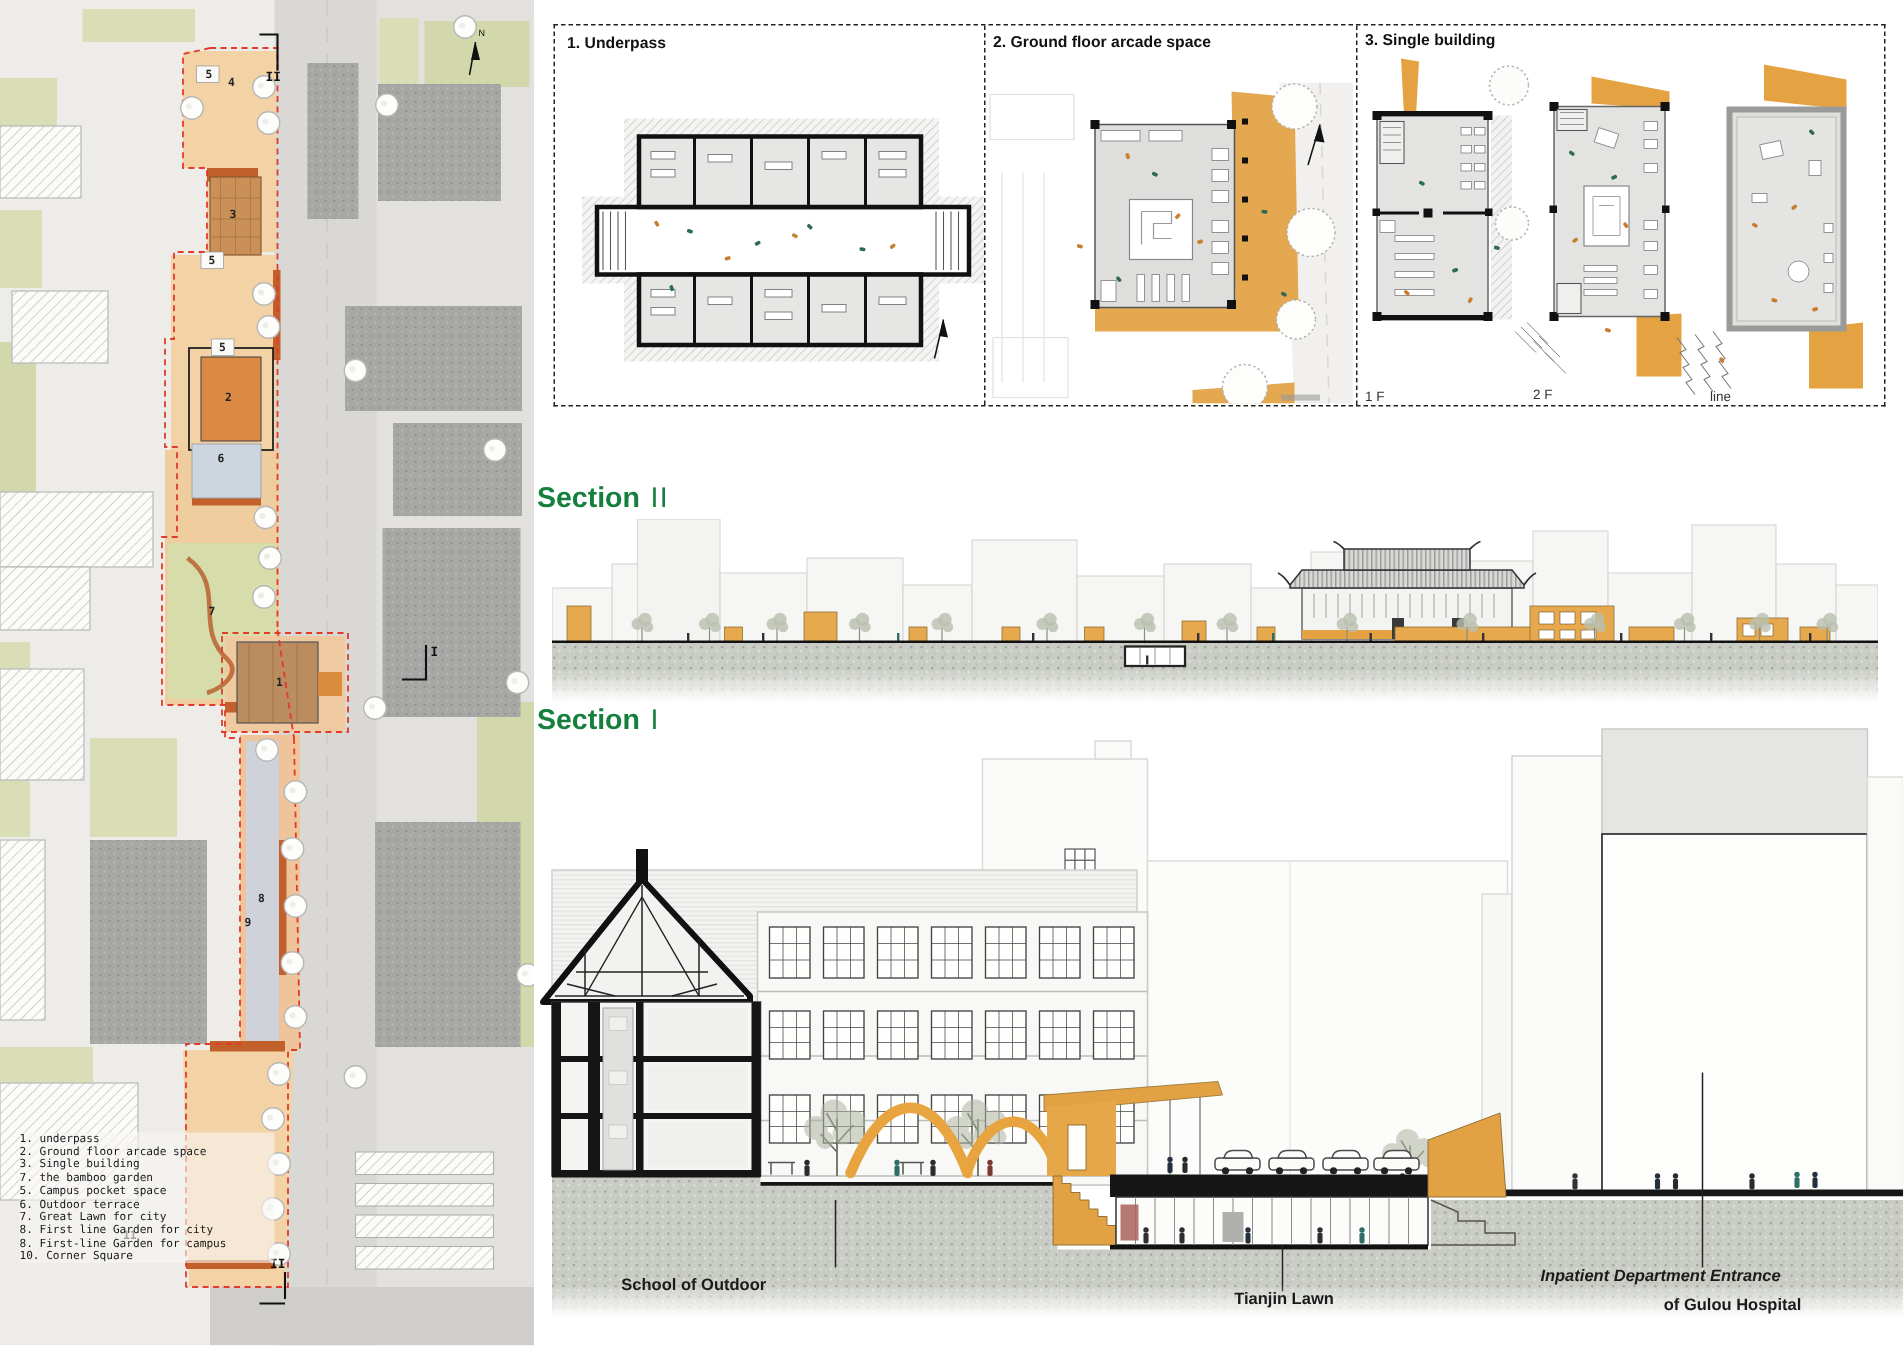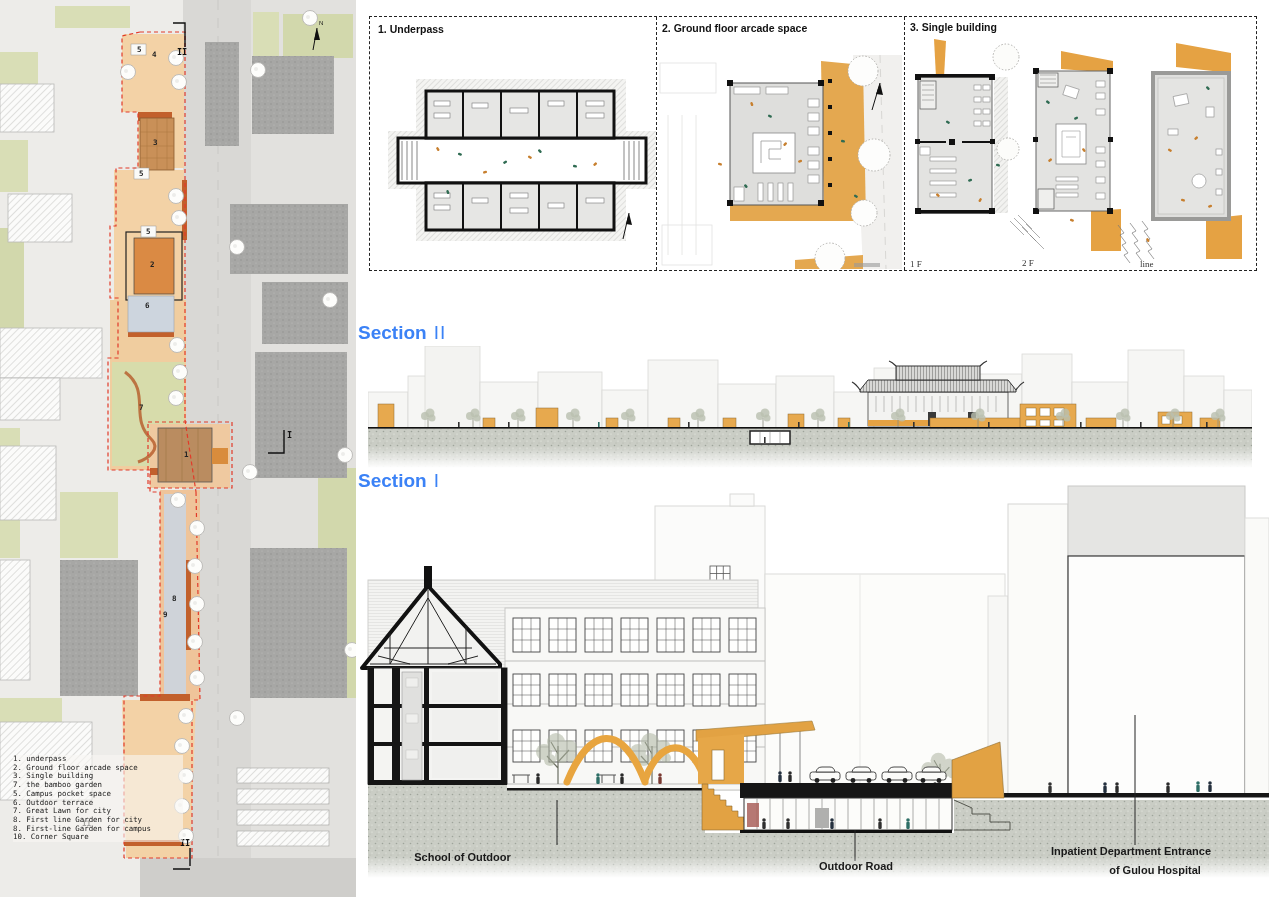--- a/index.html
+++ b/index.html
@@ -11,7 +11,7 @@
   .strip{position:absolute;left:369px;top:16px;width:886px;height:253px;border:1px dashed #222;}
   .vsep{position:absolute;top:0;bottom:0;border-left:1px dashed #222;}
   .plabel{position:absolute;font-size:10.5px;font-weight:700;color:#111;white-space:nowrap;}
-  .flabel{position:absolute;font-size:9px;color:#333;font-family:Liberation Serif, serif;}
+  .flabel{position:absolute;font-size:9px;color:#333;font-family:Liberation Sans, sans-serif;}
   
   .sec-title{position:absolute;font-size:19px;font-weight:700;color:#3b82f6;white-space:nowrap;}
   .sec-title .num{font-weight:400;letter-spacing:1px;margin-left:7px;}

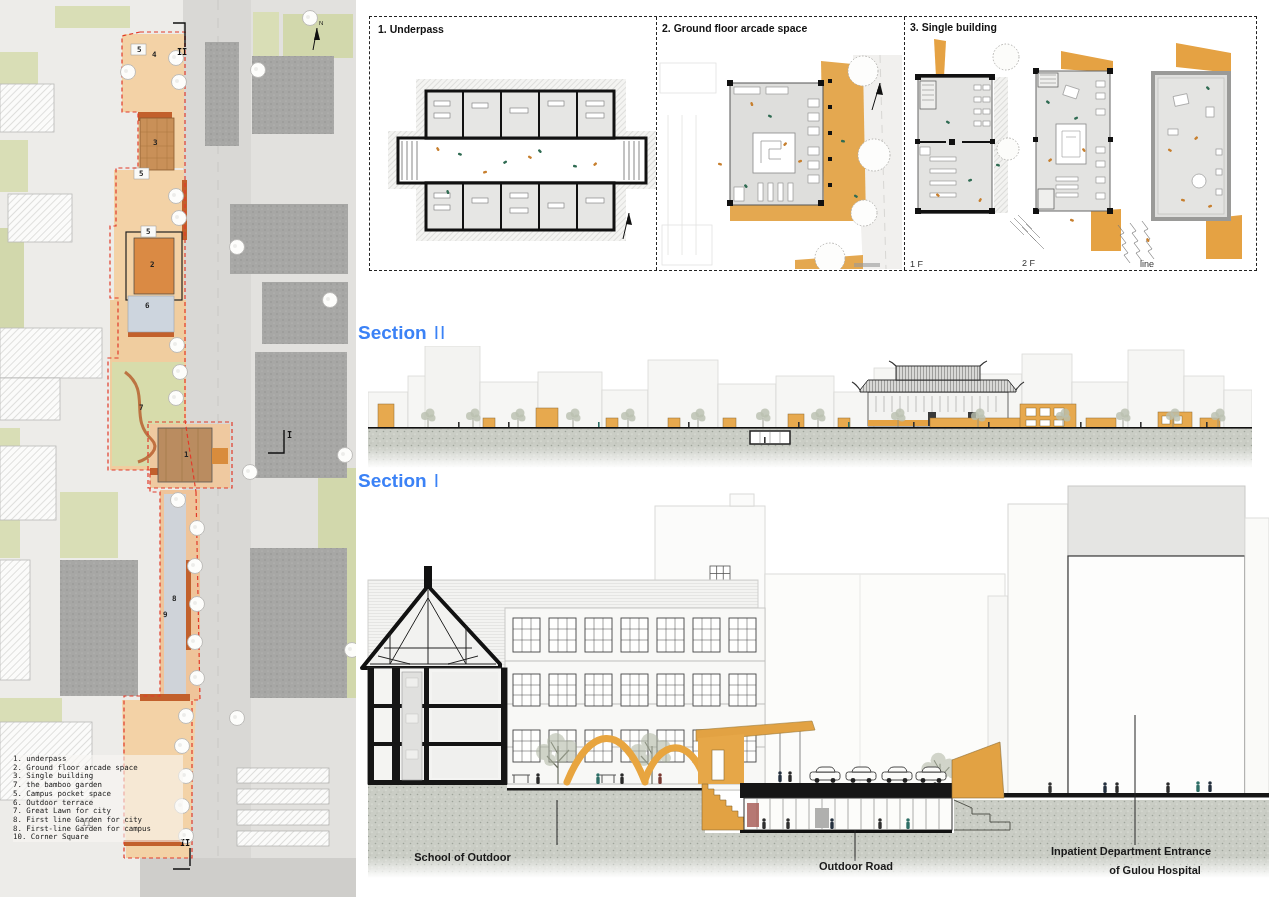--- a/index.html
+++ b/index.html
@@ -13,7 +13,7 @@
   .plabel{position:absolute;font-size:10.5px;font-weight:700;color:#111;white-space:nowrap;}
   .flabel{position:absolute;font-size:9px;color:#333;font-family:Liberation Sans, sans-serif;}
   
-  .sec-title{position:absolute;font-size:19px;font-weight:700;color:#3b82f6;white-space:nowrap;}
+  .sec-title{position:absolute;font-size:19px;font-weight:700;color:#15803d;white-space:nowrap;}
   .sec-title .num{font-weight:400;letter-spacing:1px;margin-left:7px;}
   
   .slabel{position:absolute;font-size:11px;font-weight:700;color:#1a1a1a;text-align:center;white-space:nowrap;}

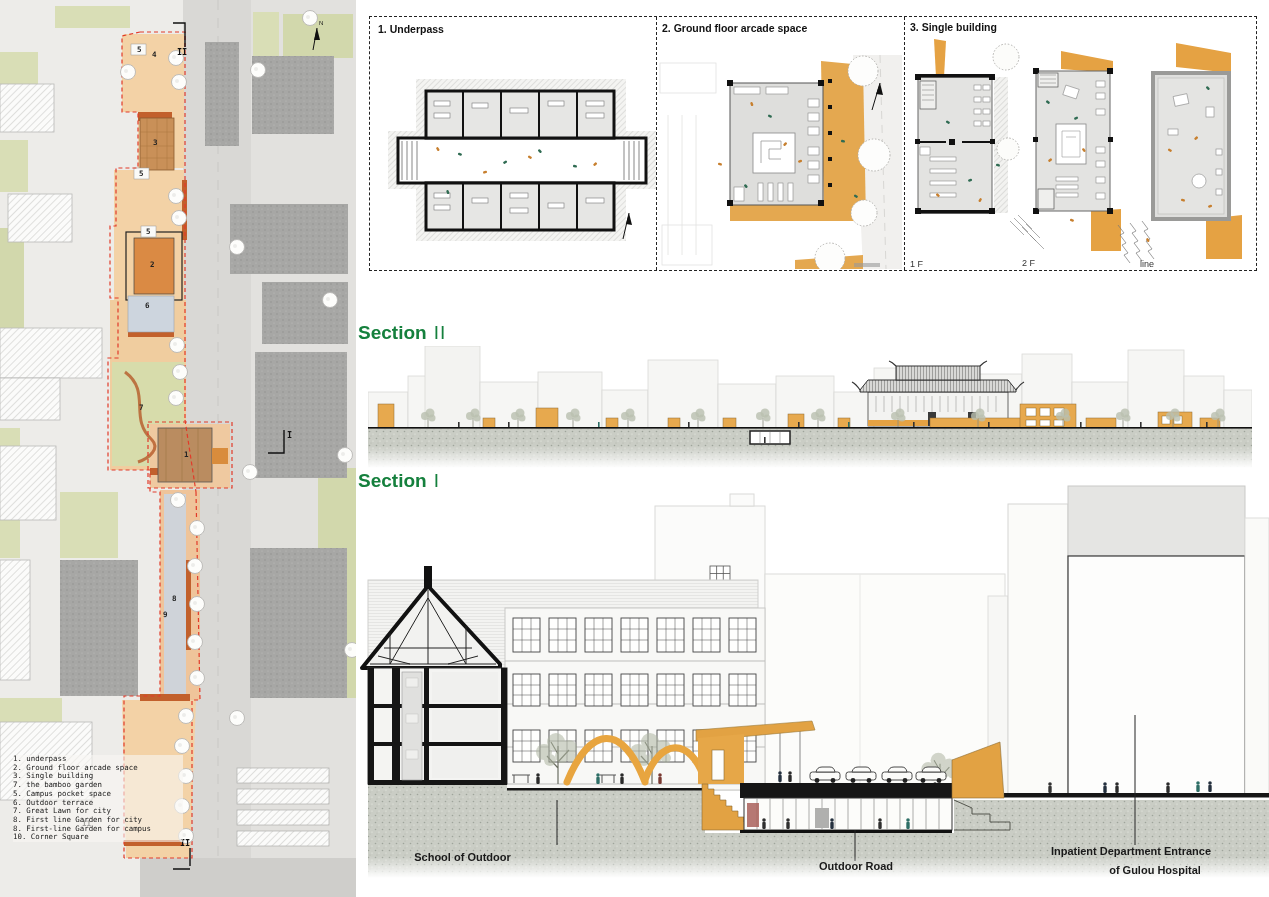--- a/index.html
+++ b/index.html
@@ -1022,7 +1022,7 @@
 
   <div class="slabel" style="left:400px;top:851px;width:125px;">School of Outdoor</div>
   <div class="slabel" style="left:800px;top:860px;width:112px;">Outdoor Road</div>
-  <div class="slabel" style="left:1032px;top:845px;width:198px;">Inpatient Department Entrance</div>
+  <div class="slabel" style="left:1008px;top:845px;width:198px;font-style:italic;">Inpatient Department Entrance</div>
   <div class="slabel" style="left:1056px;top:864px;width:198px;">of Gulou Hospital</div>
 
 </div>

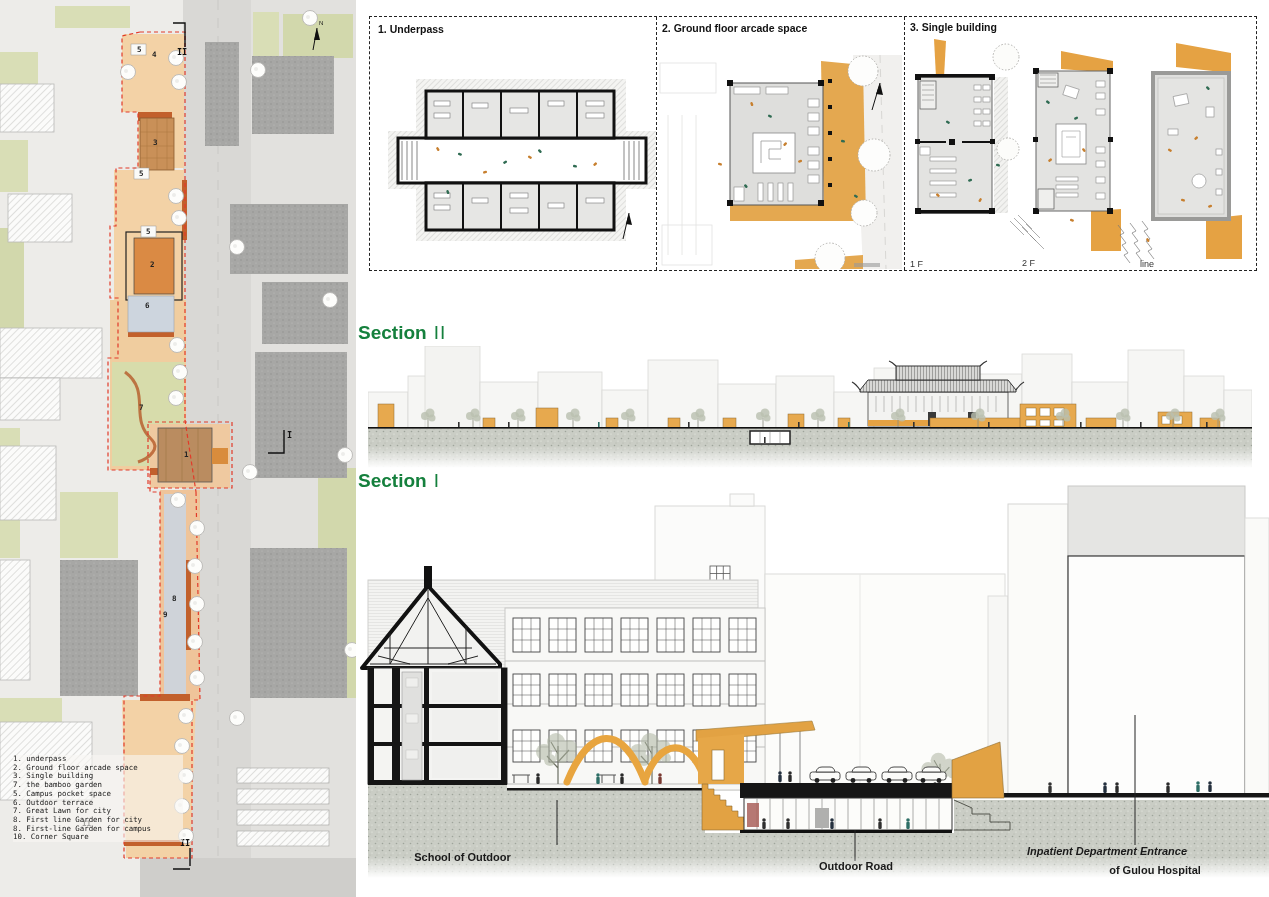--- a/index.html
+++ b/index.html
@@ -1021,7 +1021,7 @@
   </svg>
 
   <div class="slabel" style="left:400px;top:851px;width:125px;">School of Outdoor</div>
-  <div class="slabel" style="left:800px;top:860px;width:112px;">Outdoor Road</div>
+  <div class="slabel" style="left:800px;top:860px;width:112px;">Tianjin Lawn</div>
   <div class="slabel" style="left:1008px;top:845px;width:198px;font-style:italic;">Inpatient Department Entrance</div>
   <div class="slabel" style="left:1056px;top:864px;width:198px;">of Gulou Hospital</div>
 

